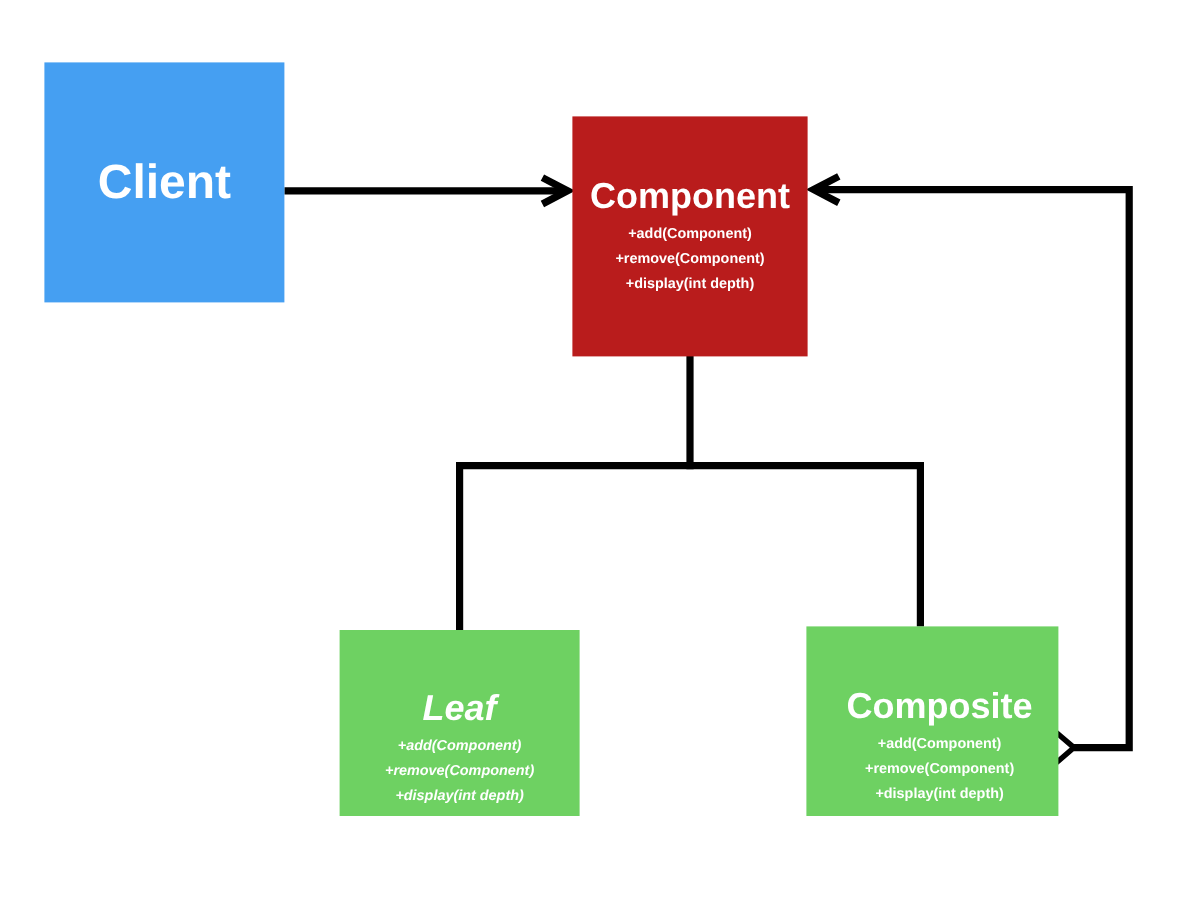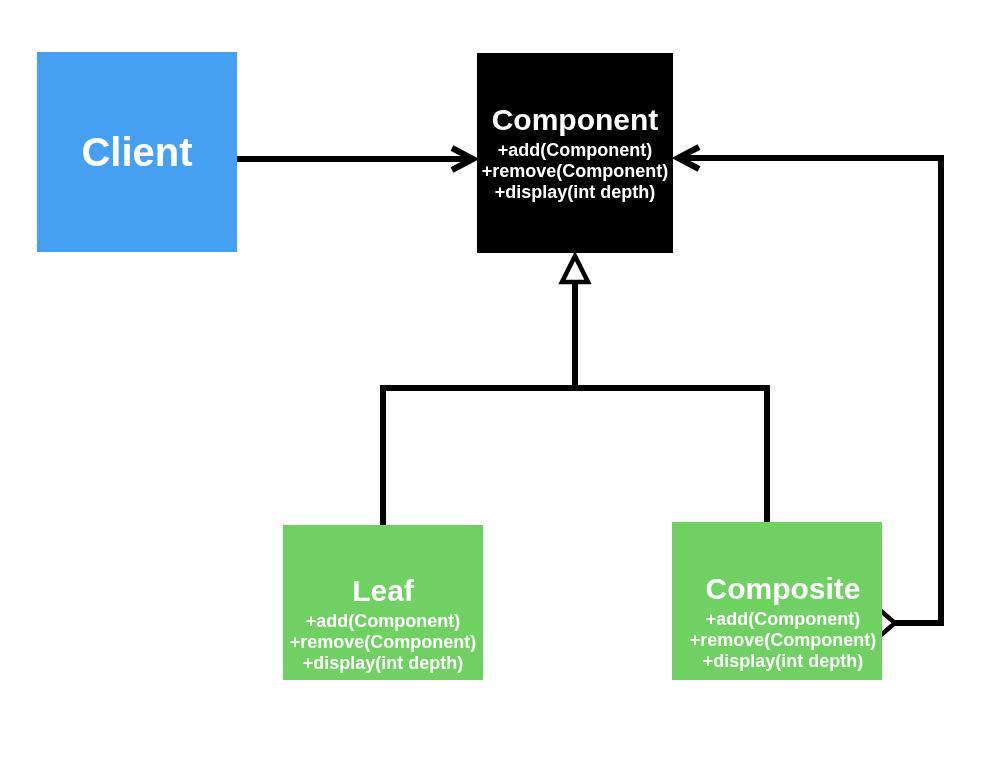--- a/index.html
+++ b/index.html
@@ -92,7 +92,7 @@
     <div class="title">Client</div>
   </div>
 
-  <div class="node node-component" style="background-color: #000000;">
+  <div class="node node-component" style="background-color: #b91c1c; margin-top: 44px;">
     <div class="title">Component</div>
     <div class="method">+add(Component)</div>
     <div class="method">+remove(Component)</div>

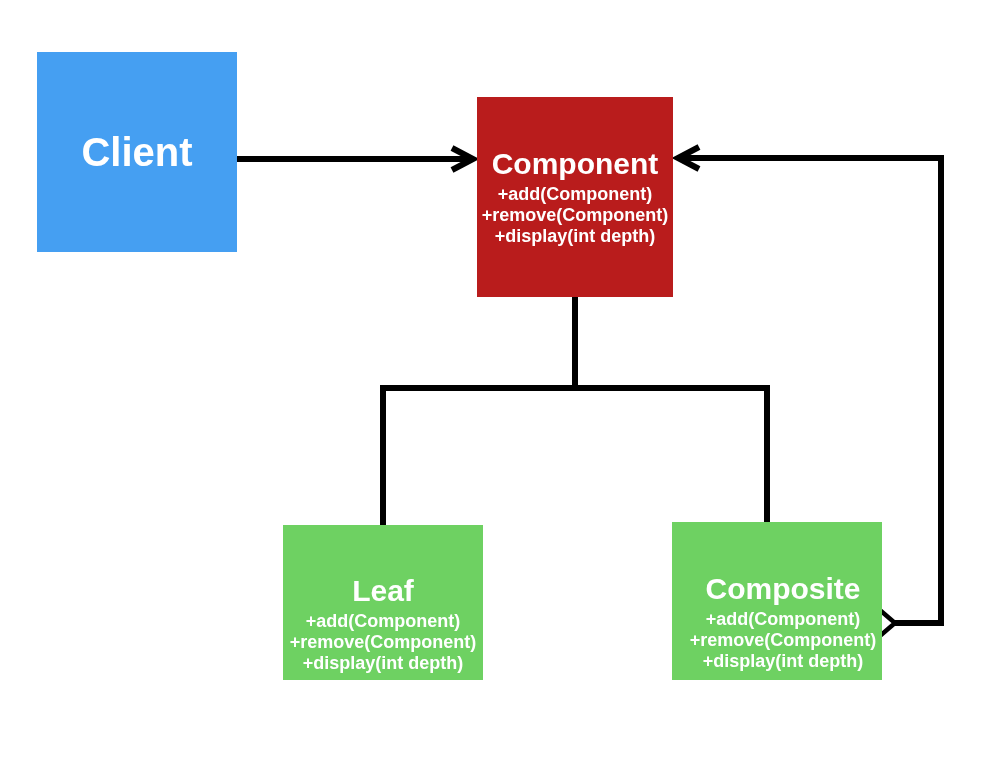--- a/index.html
+++ b/index.html
@@ -29,7 +29,7 @@
     line-height: 1.1;
   }
   .node .method {
-    font-size: 18px;
+    font-size: 12px;
     line-height: 21px;
     white-space: nowrap;
   }

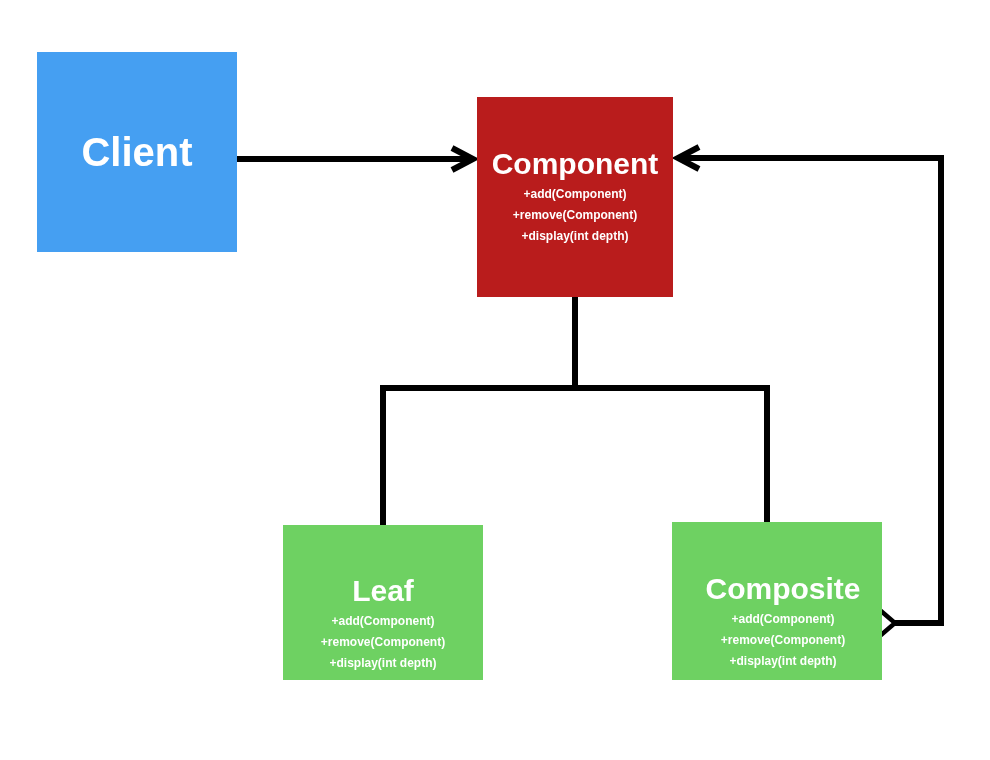--- a/index.html
+++ b/index.html
@@ -99,7 +99,7 @@
     <div class="method">+display(int depth)</div>
   </div>
 
-  <div class="node node-leaf" style="background-color: rgb(110, 209, 98);">
+  <div class="node node-leaf" style="background-color: rgb(110, 209, 98); font-style: italic;">
     <div class="title">Leaf</div>
     <div class="method">+add(Component)</div>
     <div class="method">+remove(Component)</div>

